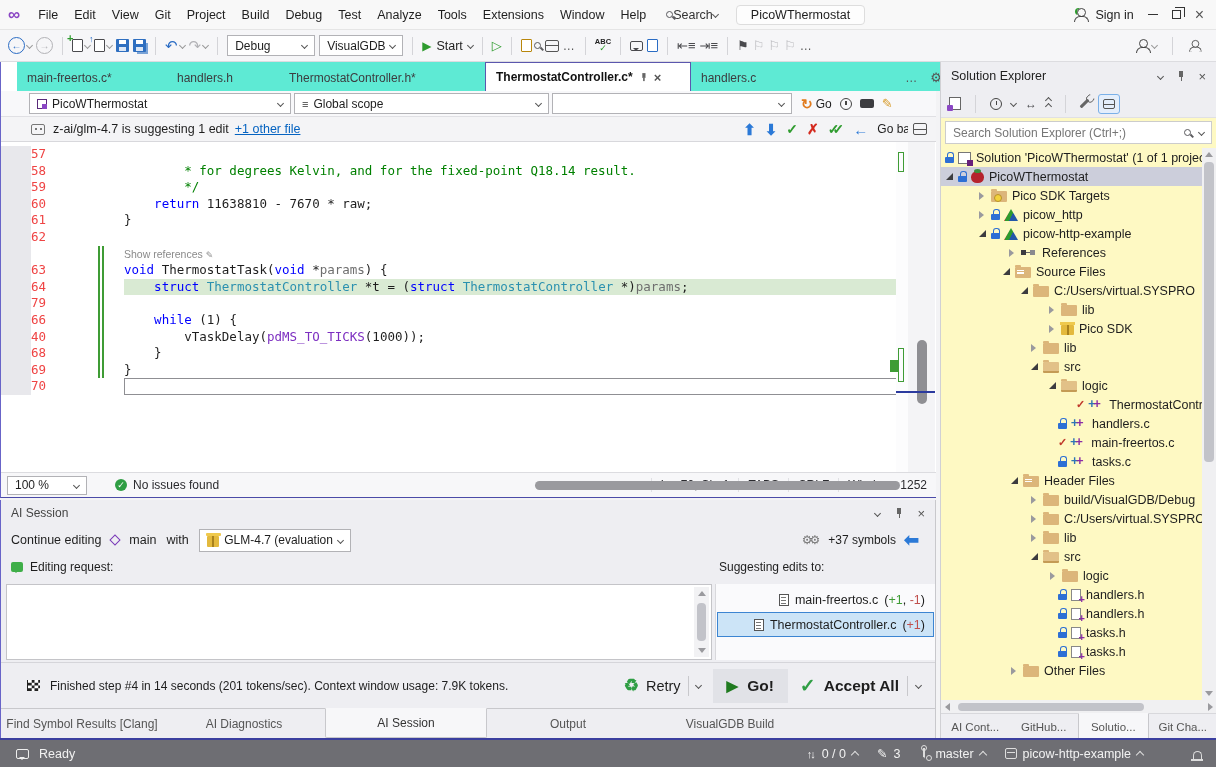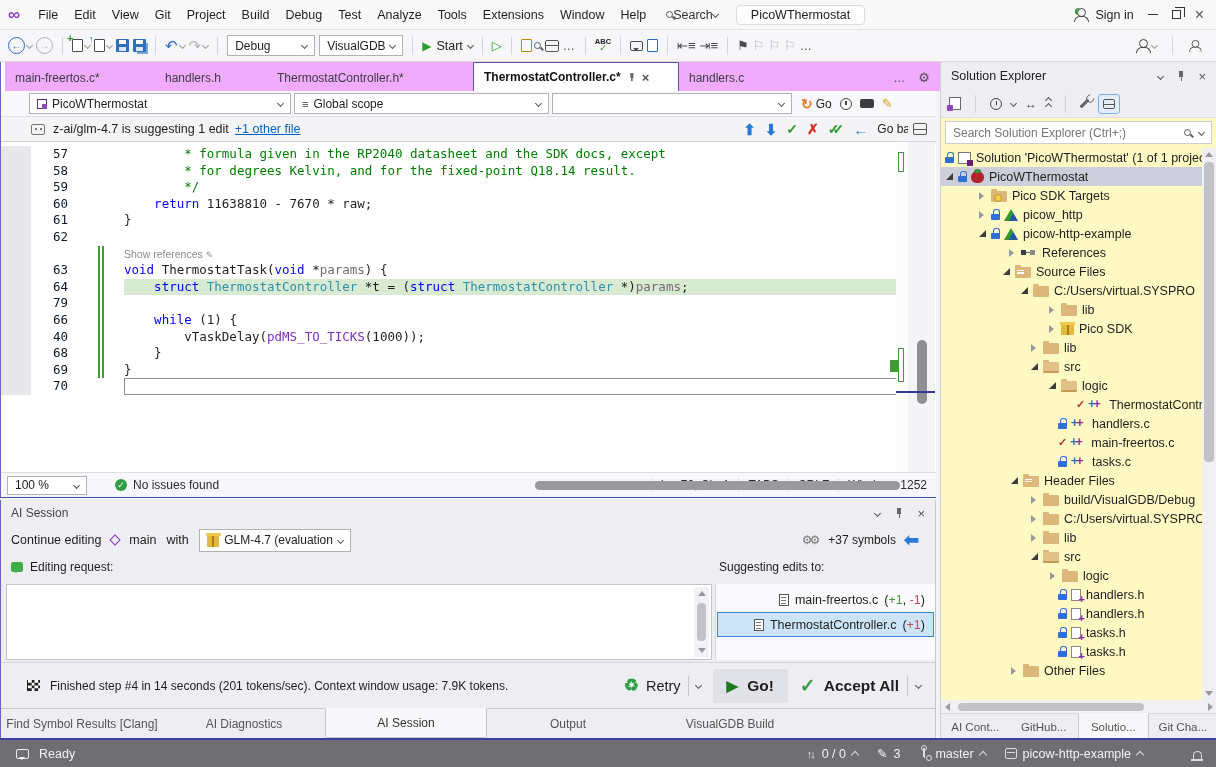--- a/index.html
+++ b/index.html
@@ -63,7 +63,7 @@
 
   
   #editor-group{position:absolute;left:0;top:62px;width:936px;height:436px;background:#fff;border-left:1px solid #6864c8;border-right:1px solid #4b4ba8;border-bottom:1px solid #4b4ba8}
-  #tabstrip{position:absolute;left:4px;top:0;width:935px;height:29px;background:#f0abfc;display:flex;align-items:flex-end}
+  #tabstrip{position:absolute;left:16px;top:0;width:935px;height:29px;background:#5eead4;display:flex;align-items:flex-end}
   .tab{height:27px;display:flex;align-items:center;padding:0 10px;font-size:12px;color:#3c3c3f;gap:6px;white-space:nowrap;overflow:hidden}
   .tab.active{background:#fff;border:1px solid #5b57ae;border-bottom:none;height:29px;font-weight:bold;color:#111}
   #tab-extra{margin-left:auto;display:flex;align-items:center;gap:12px;padding-right:10px;height:27px}

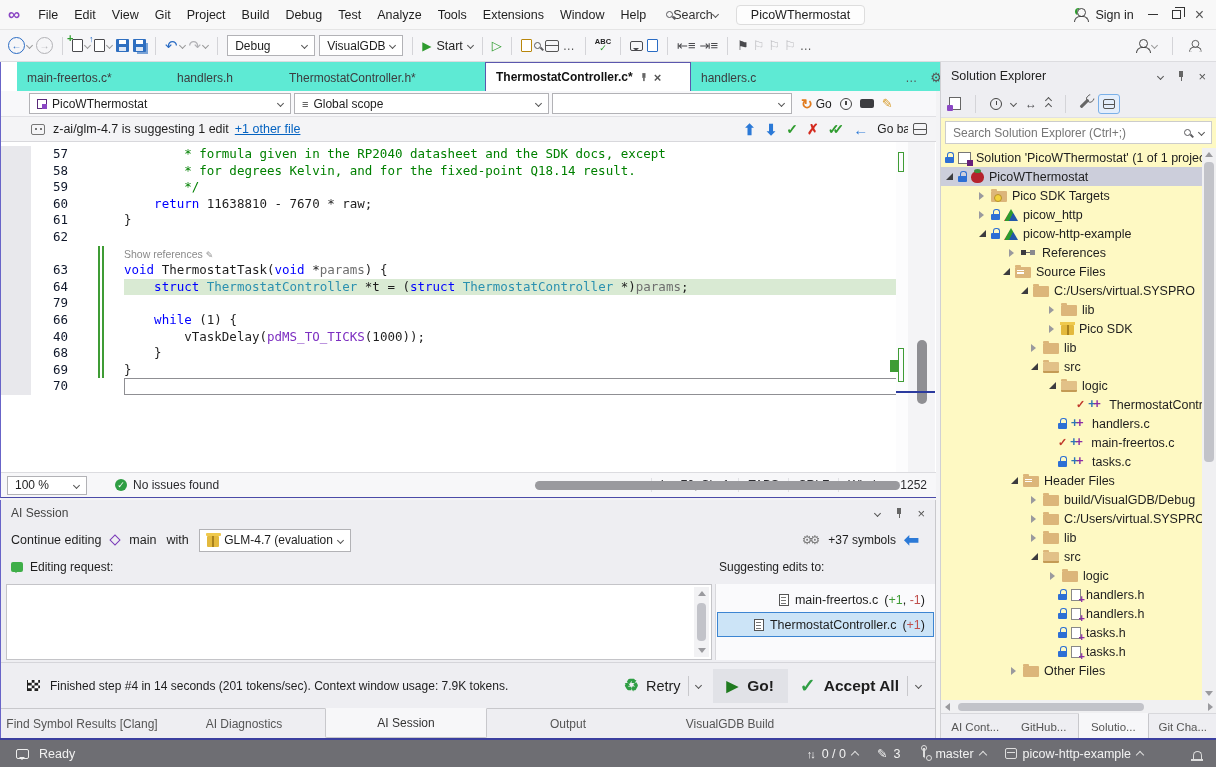--- a/index.html
+++ b/index.html
@@ -99,7 +99,7 @@
   #code-rows{position:absolute;left:0;top:4px;width:908px}
   .code-row{display:flex;height:16.6px;font-family:"DejaVu Sans Mono", monospace;font-size:12.5px;line-height:16.6px}
   .bp{width:30px;background:#e8e8ec;flex:none}
-  .num{width:45px;flex:none;text-align:right;padding-right:8px;color:#0f172a}
+  .num{width:45px;flex:none;text-align:left;padding-right:8px;color:#ef4444}
   .gut{width:22px;flex:none}
   .cbar{width:6px;flex:none;position:relative}
   .cbar.on::before{content:'';position:absolute;left:0;top:0;bottom:0;width:2px;background:#3f9c35}

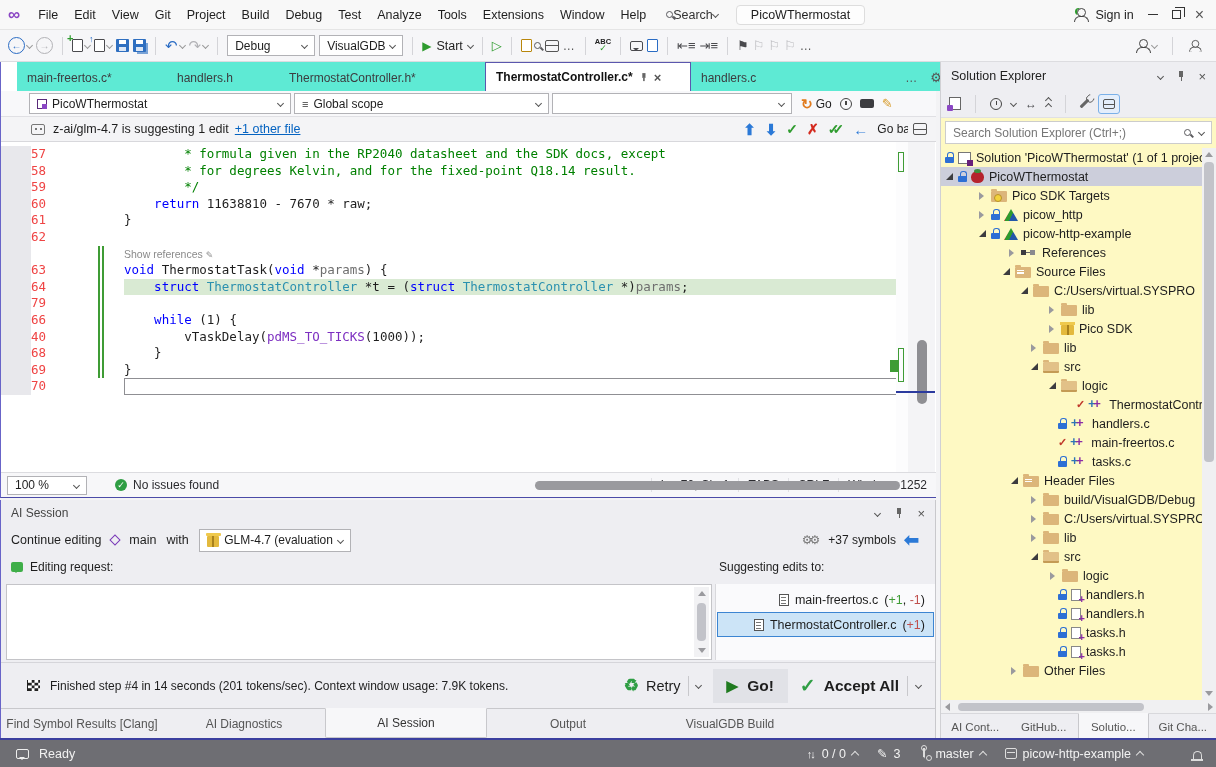--- a/index.html
+++ b/index.html
@@ -455,7 +455,6 @@
             <span class="gut"></span>
             <span class="cbar"></span>
             <span class="cpad"></span>
-            <span class="txt"><span class="cm">        * formula given in the RP2040 datasheet and the SDK docs, except</span></span>
           </div>
           <div class="code-row">
             <span class="bp"></span>

